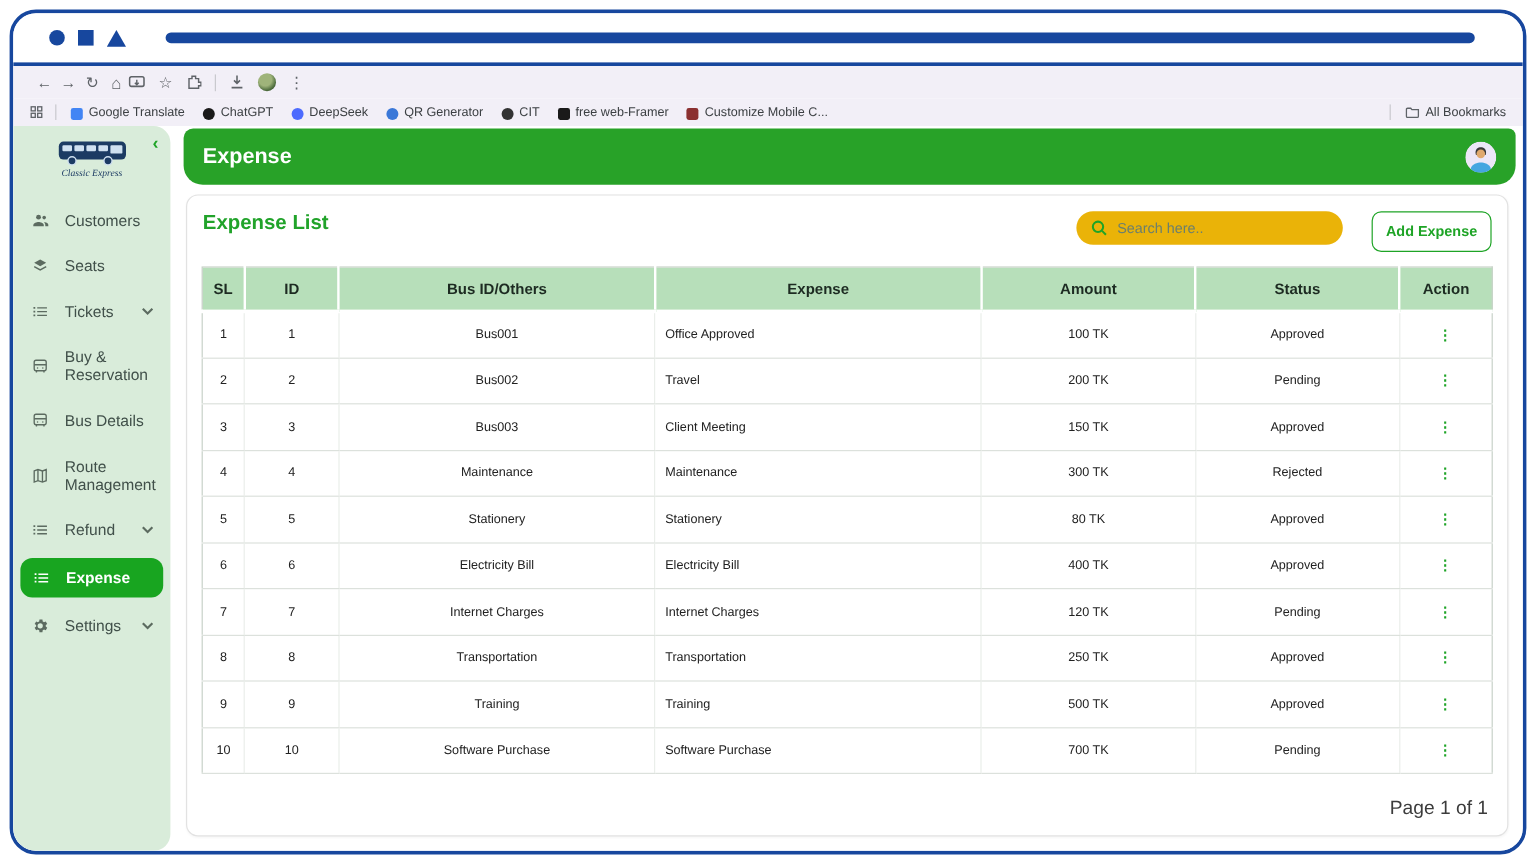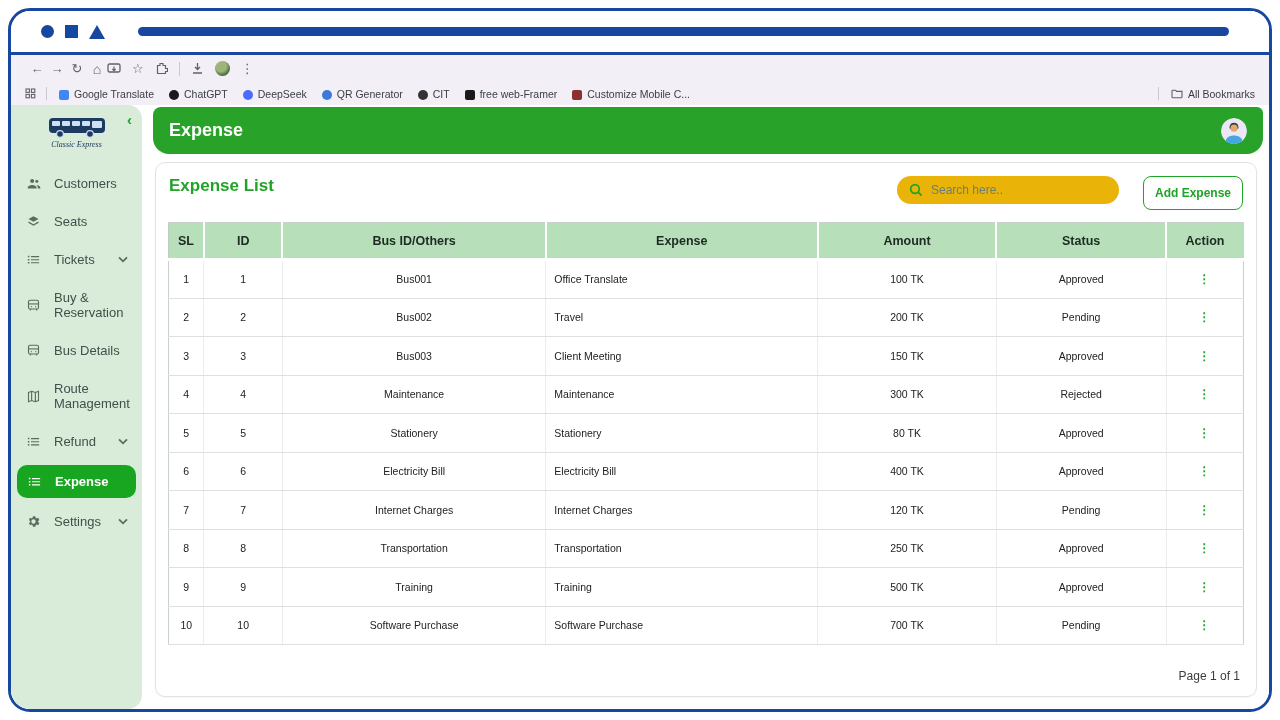--- a/index.html
+++ b/index.html
@@ -387,7 +387,7 @@
                   <td class="c-sl">1</td>
                   <td class="c-id">1</td>
                   <td class="c-bus">Bus001</td>
-                  <td class="c-purpose">Office Translate</td>
+                  <td class="c-purpose">Office Approved</td>
                   <td class="c-amount">100 TK</td>
                   <td class="c-status">Approved</td>
                   <td class="c-action"><span class="kebab">⋮</span></td>

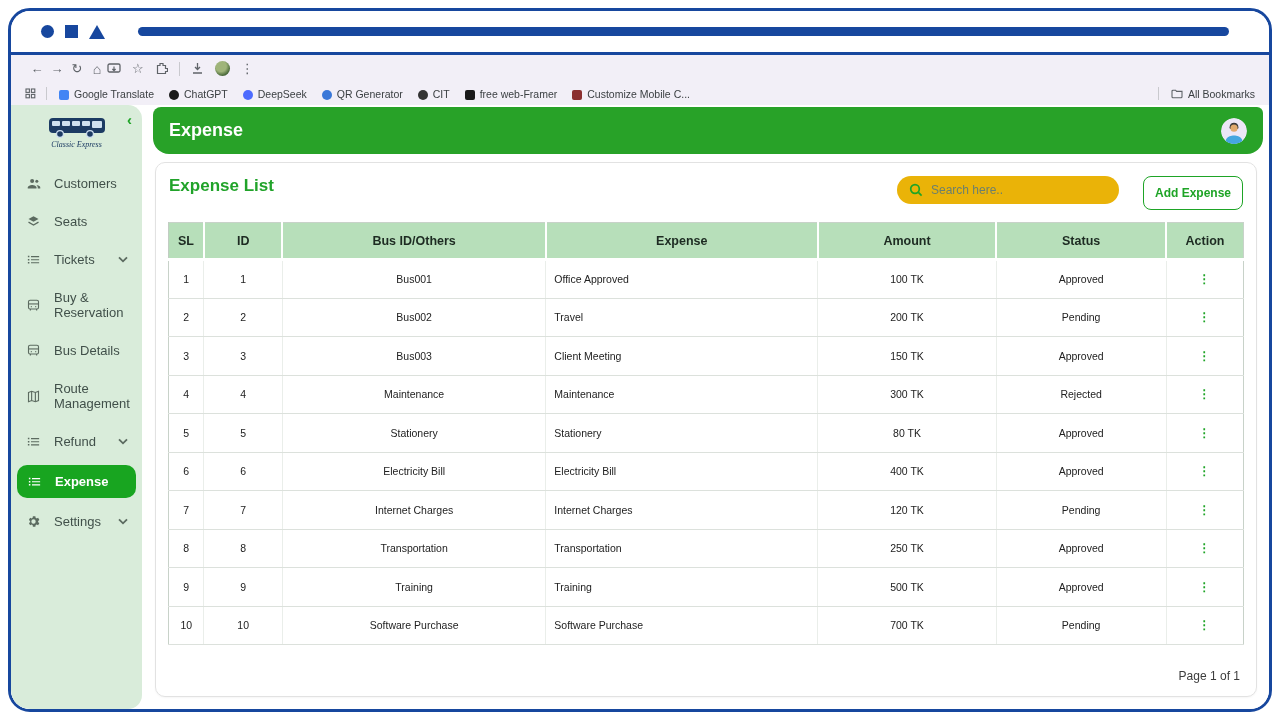--- a/index.html
+++ b/index.html
@@ -99,7 +99,7 @@
   tbody td:first-child { border-left:none; }
   .kebab { color:#1ea426; font-weight:bold; font-size:12px; letter-spacing:1px; cursor:pointer; }
 
-  .pagination { margin-top:auto; text-align:right; padding:10px 16px 13px; font-size:12px; color:#3c3c3c; }
+  .pagination { margin-top:auto; text-align:right; padding:10px 16px 13px; font-size:16px; color:#3c3c3c; }
 
   svg { display:block; }
 </style>

